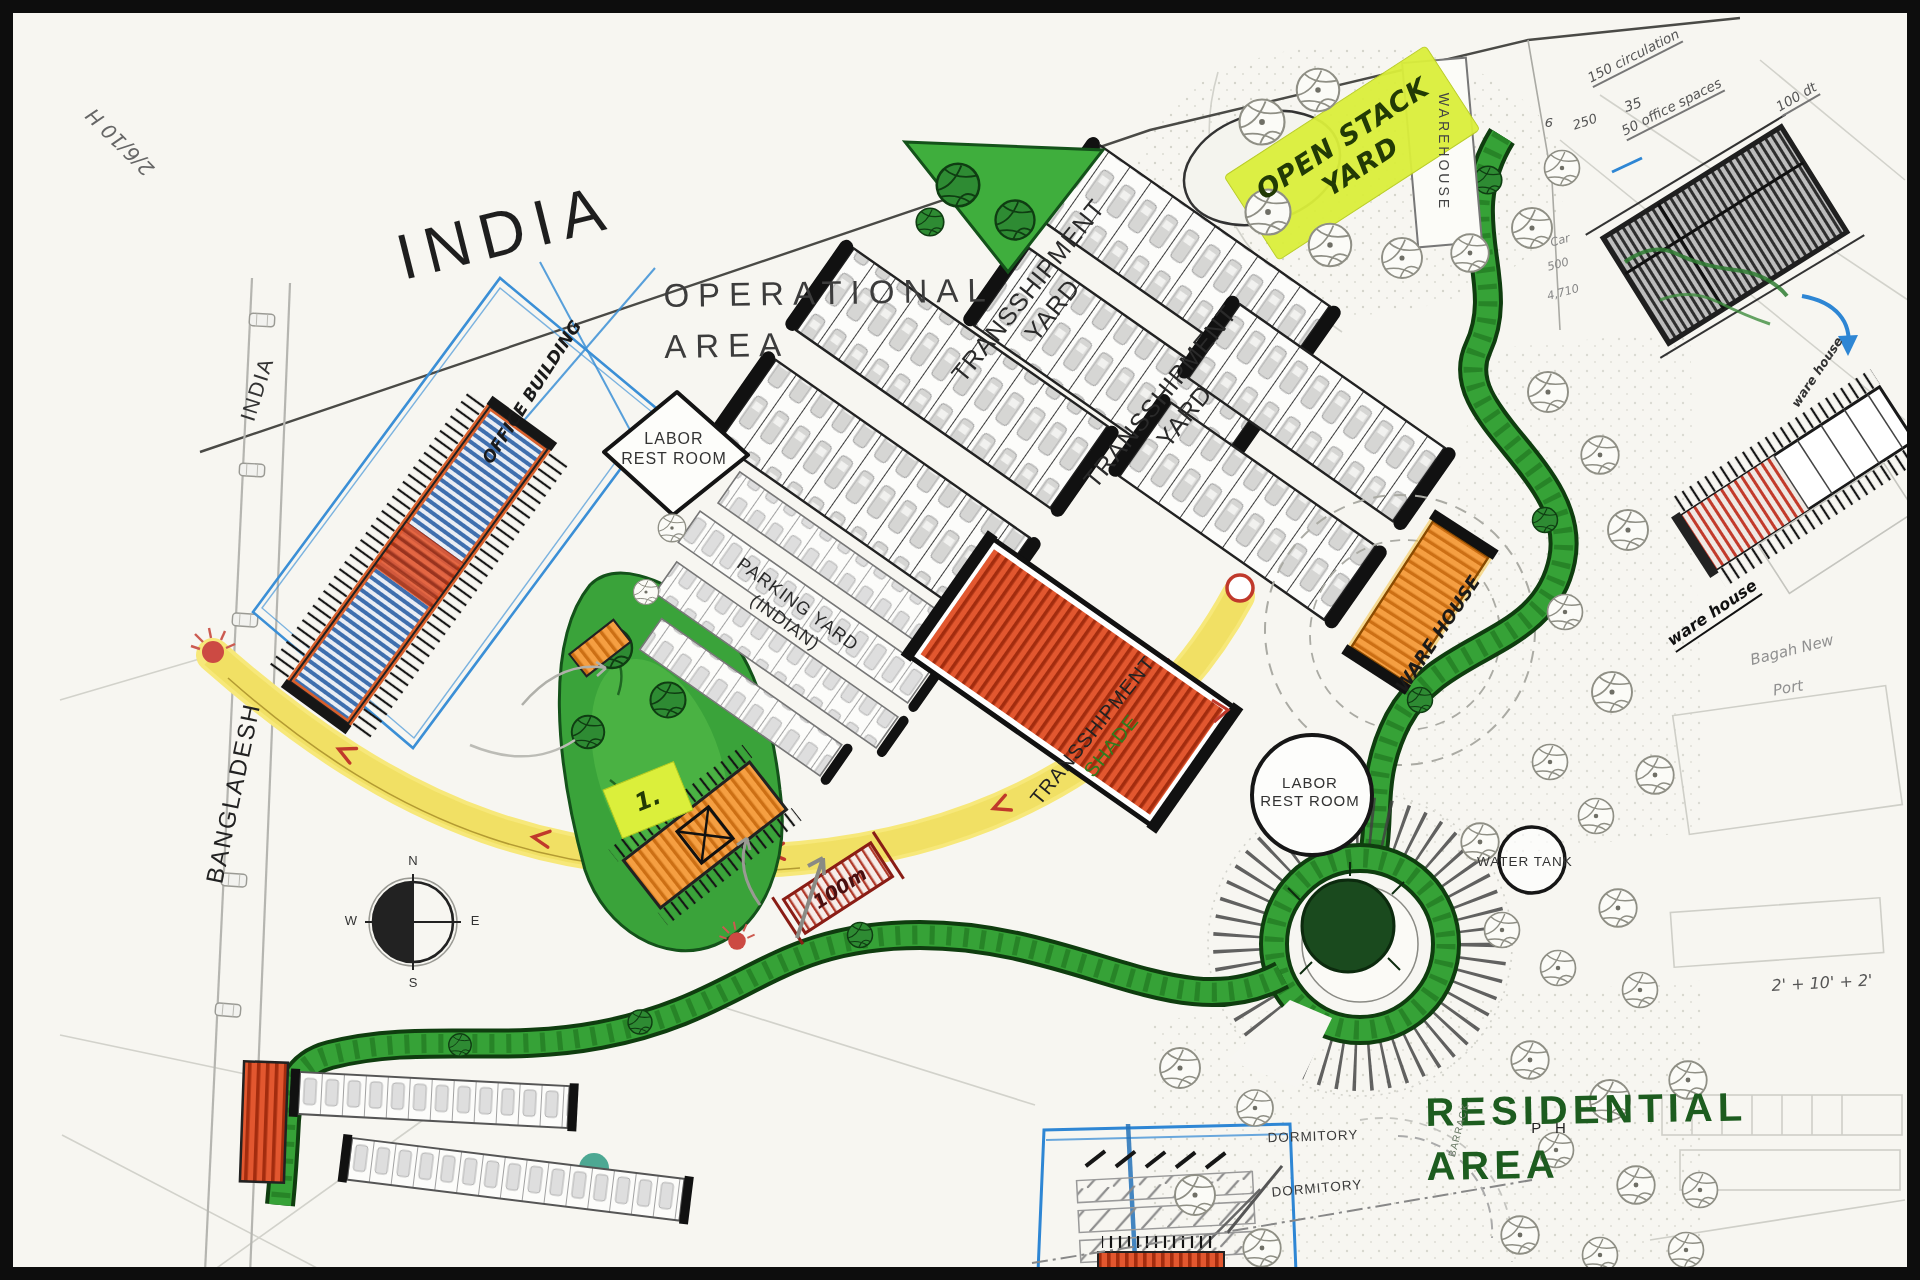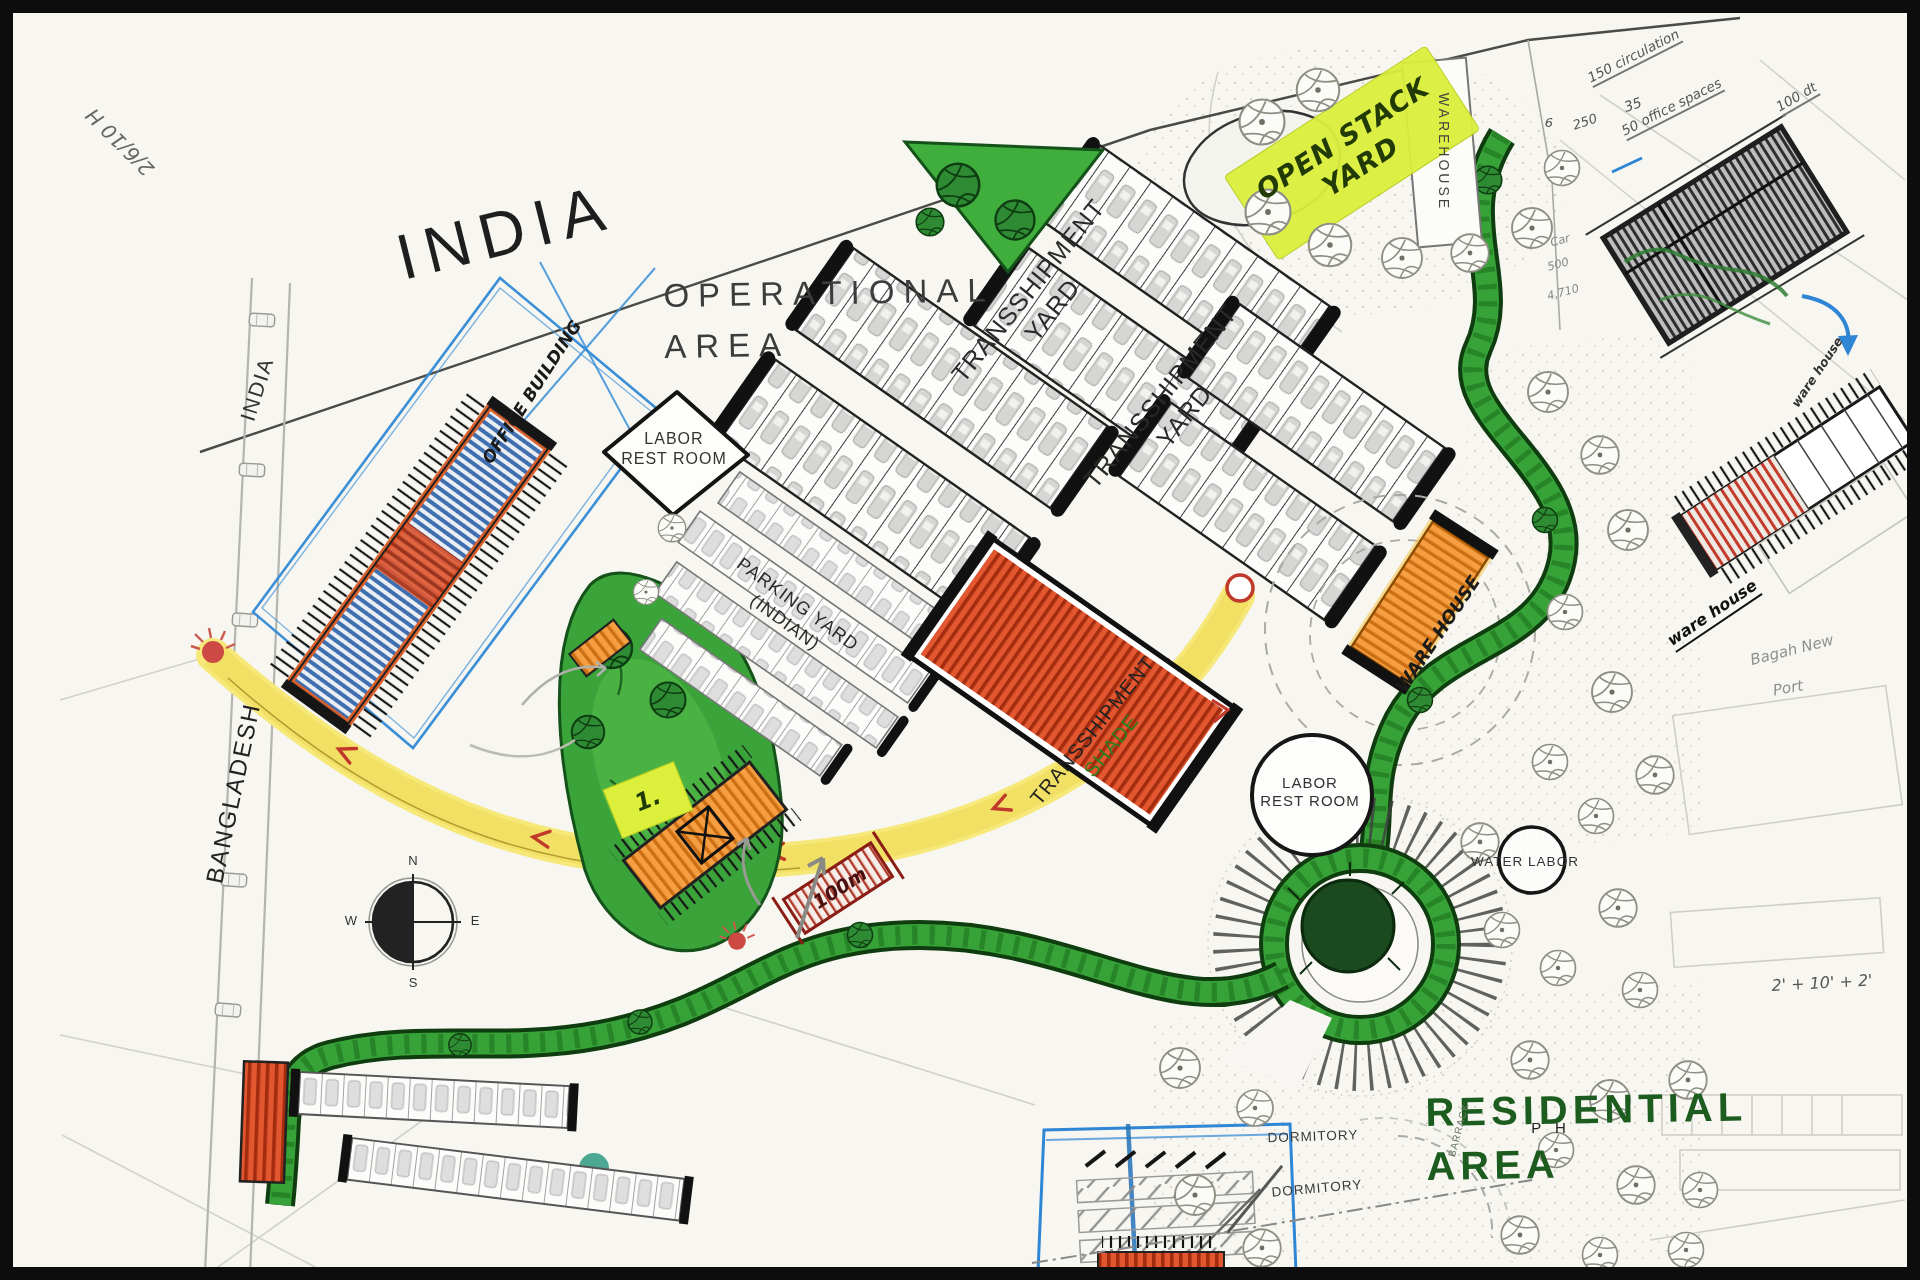--- a/index.html
+++ b/index.html
@@ -514,7 +514,7 @@
   <span>REST ROOM</span>
 </div>
 
-<div class="lbl print" style="left:1525px;top:862px;font-size:13.5px;color:#333;letter-spacing:1px;">WATER LABOR</div>
+<div class="lbl print" style="left:1525px;top:862px;font-size:13.5px;color:#333;letter-spacing:1px;">WATER TANK</div>
 
 <div class="lbl-tl print" style="left:1425px;top:1085px;--r:-1deg;font-size:40px;font-weight:bold;letter-spacing:5px;color:#1d5c1f;line-height:1.35;">
   <span>RESIDENTIAL</span><br>

